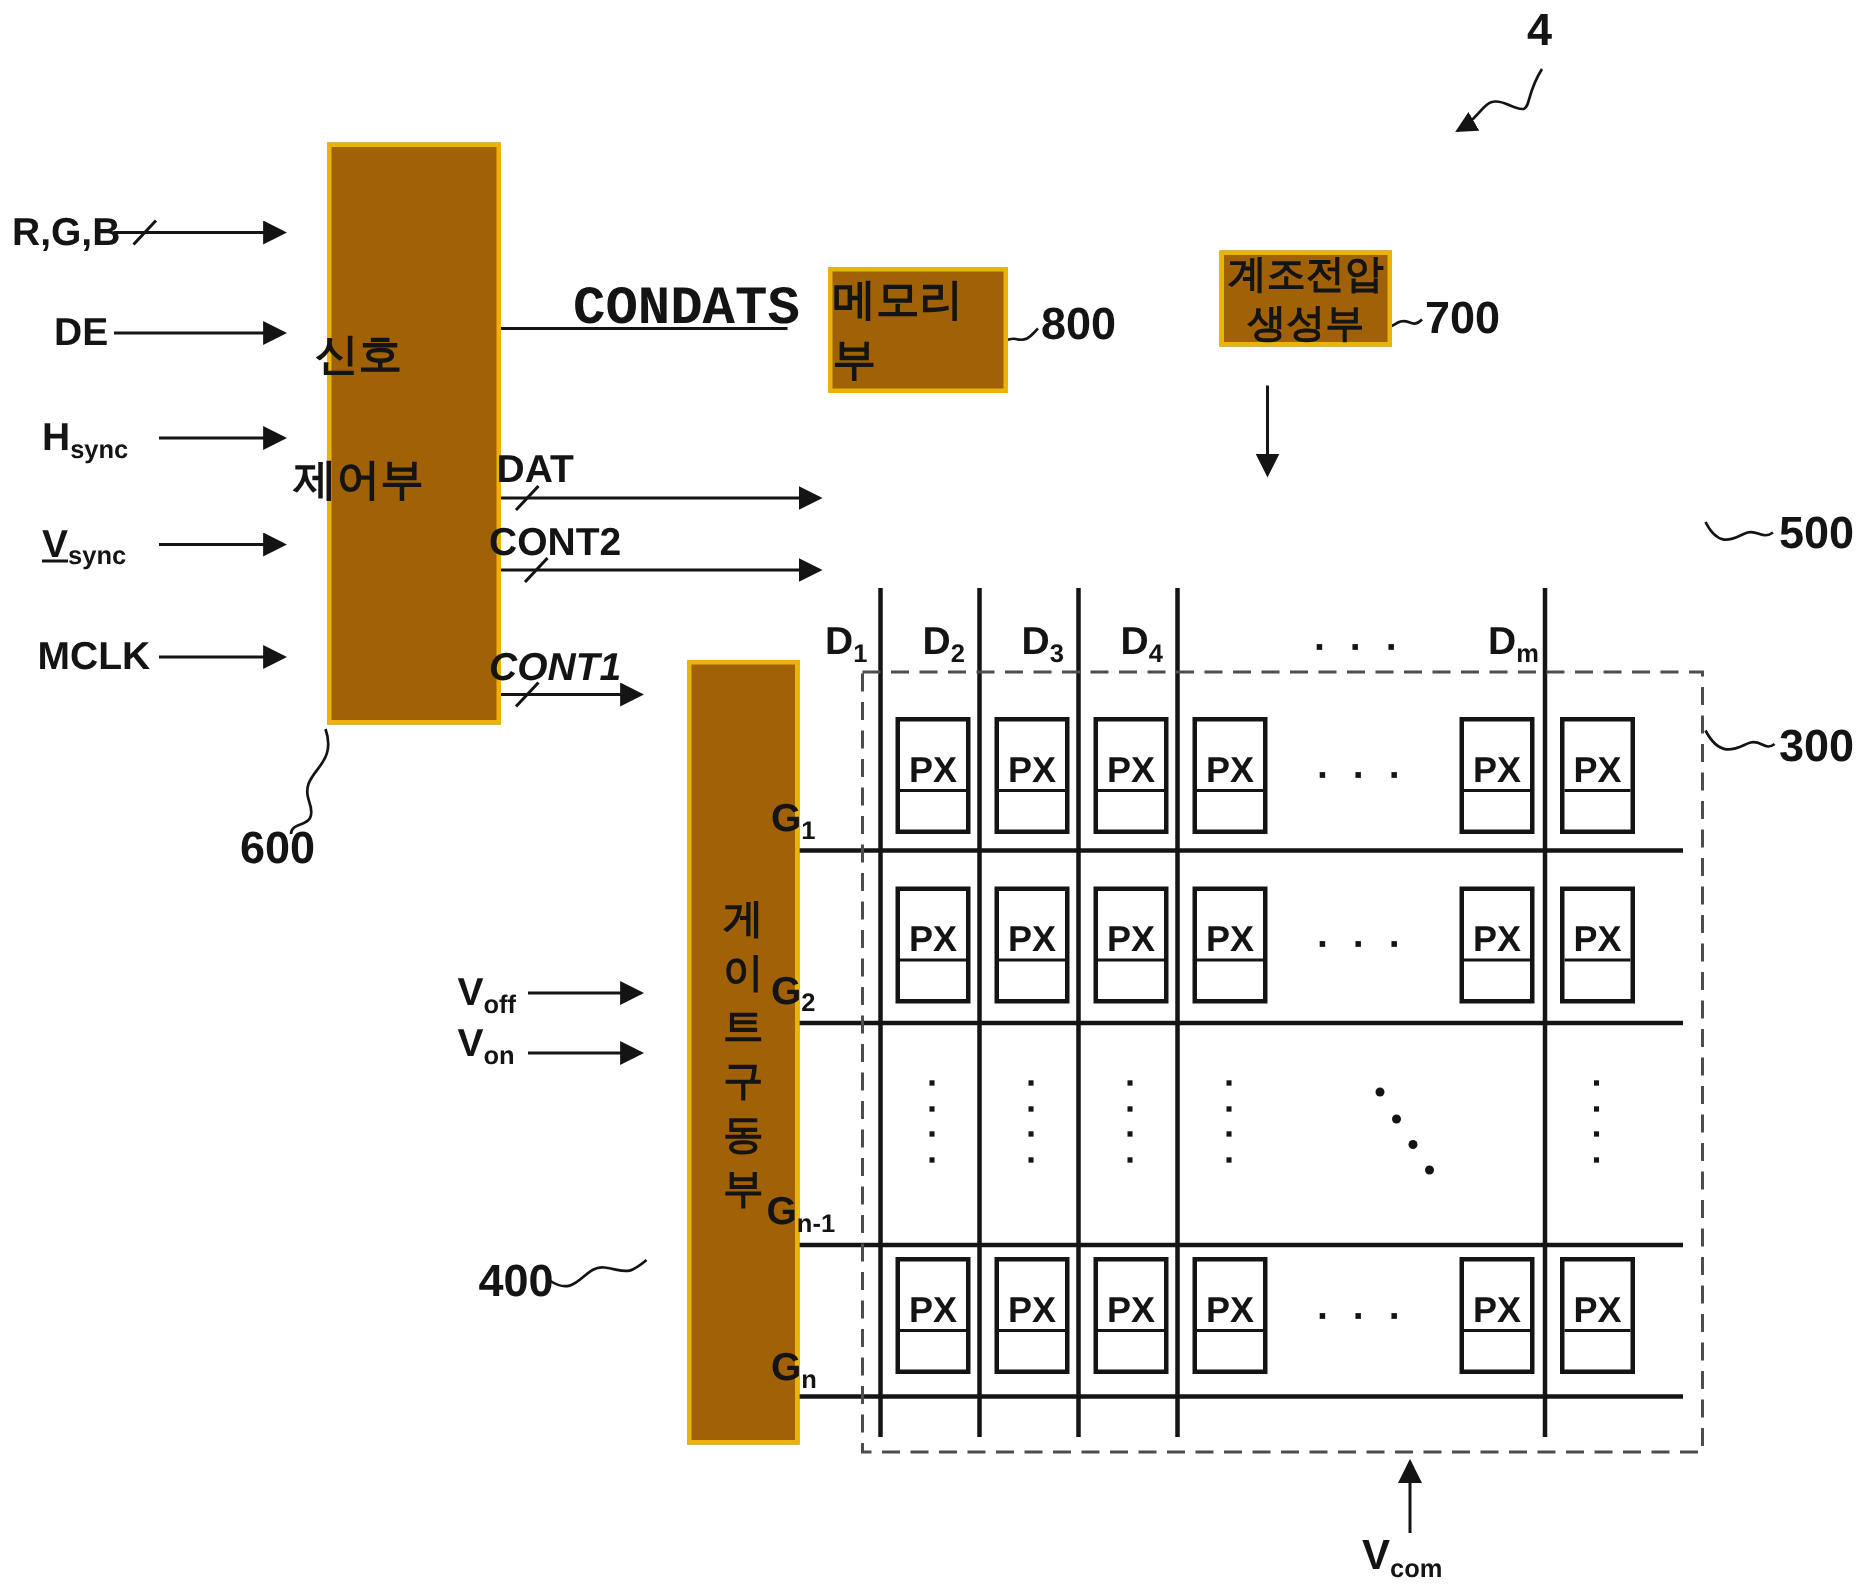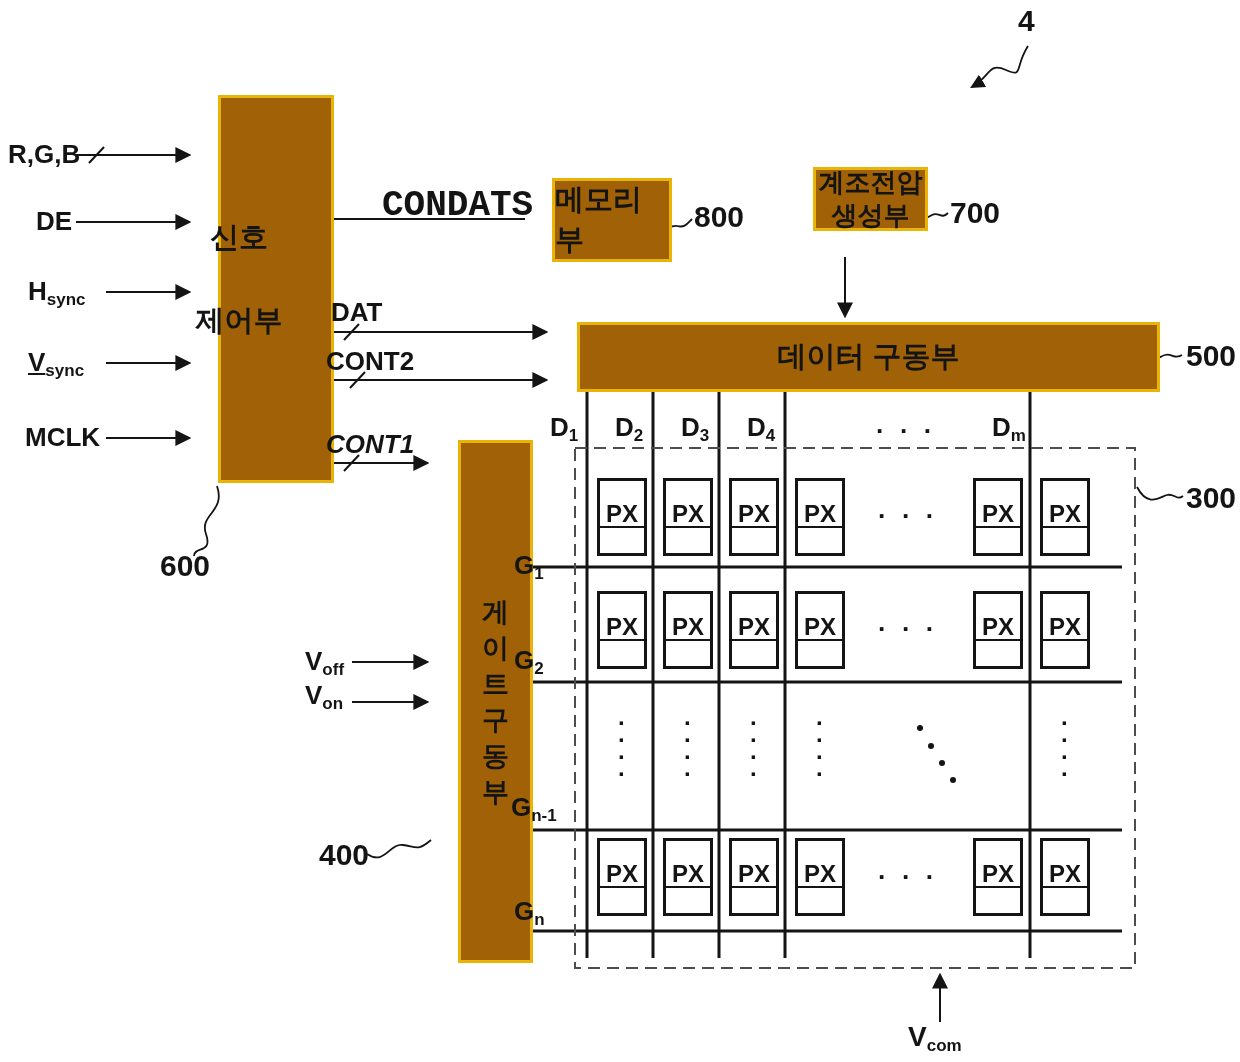--- a/index.html
+++ b/index.html
@@ -108,9 +108,6 @@
     </div>
   </div>
 
-  <div class="blk" style="left:552px;top:322px;width:583px;height:70px;">
-    <div class="blk-label-fill kor">데이터 구동부</div>
-  </div>
 
   <div class="blk" style="left:433px;top:440px;width:75px;height:523px;">
     <div class="blk-label-fill gd-text">게

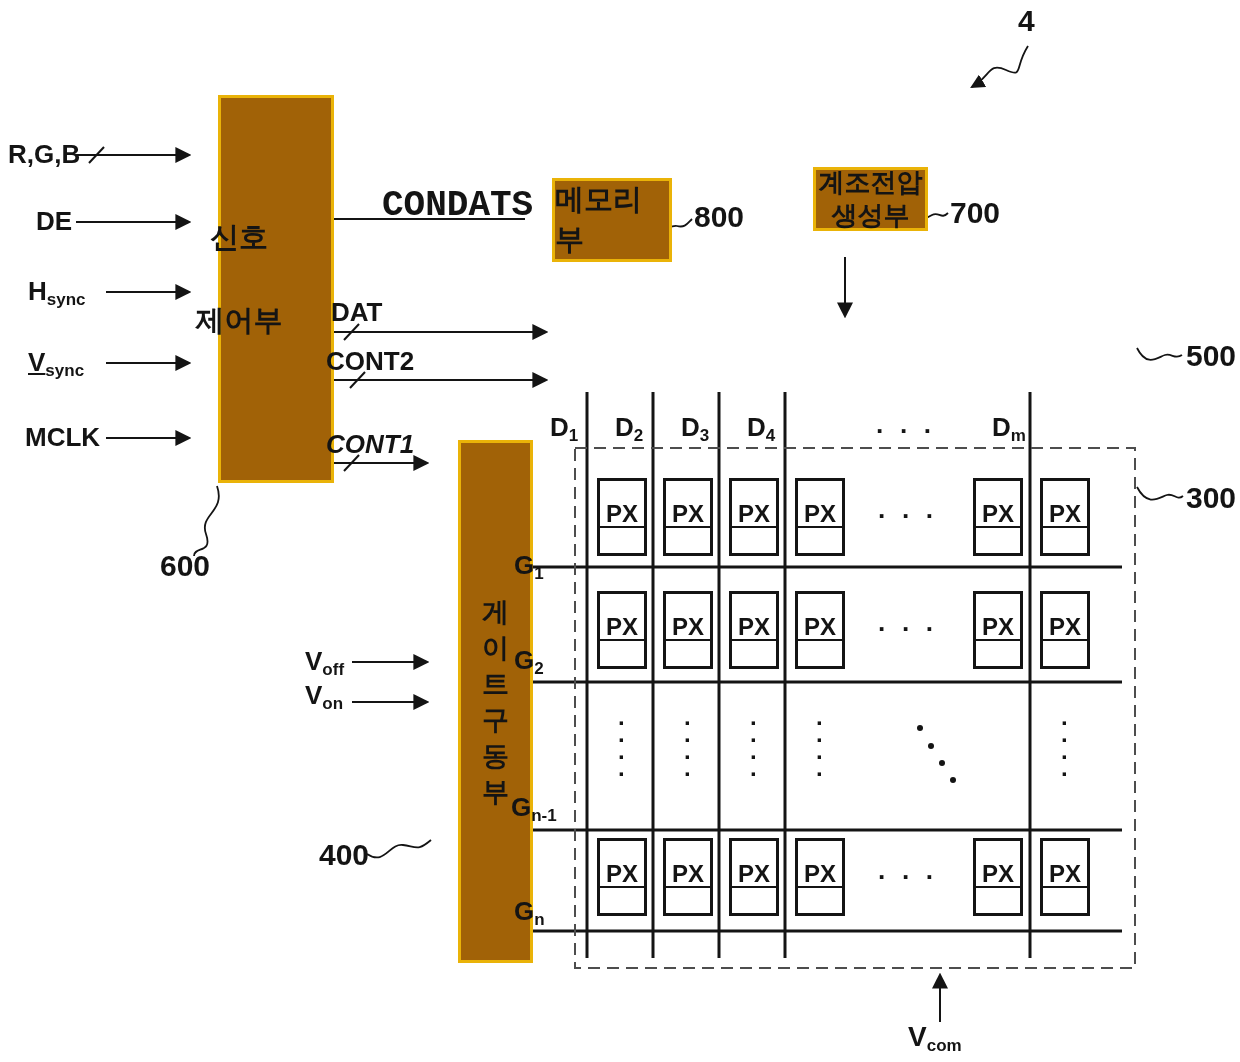--- a/index.html
+++ b/index.html
@@ -138,7 +138,7 @@
   <div class="lbl" style="left:747px;top:413px;"><span>D</span><span class="sub">4</span></div>
   <div class="lbl" style="left:992px;top:413px;"><span>D</span><span class="sub">m</span></div>
 
-  <div class="lbl" style="left:514px;top:531px;margin-top:20px;"><span>G</span><span class="sub">1</span></div>
+  <div class="lbl" style="left:514px;top:531px;"><span>G</span><span class="sub">1</span></div>
   <div class="lbl" style="left:514px;top:646px;"><span>G</span><span class="sub">2</span></div>
   <div class="lbl" style="left:511px;top:793px;"><span>G</span><span class="sub">n-1</span></div>
   <div class="lbl" style="left:514px;top:897px;"><span>G</span><span class="sub">n</span></div>

